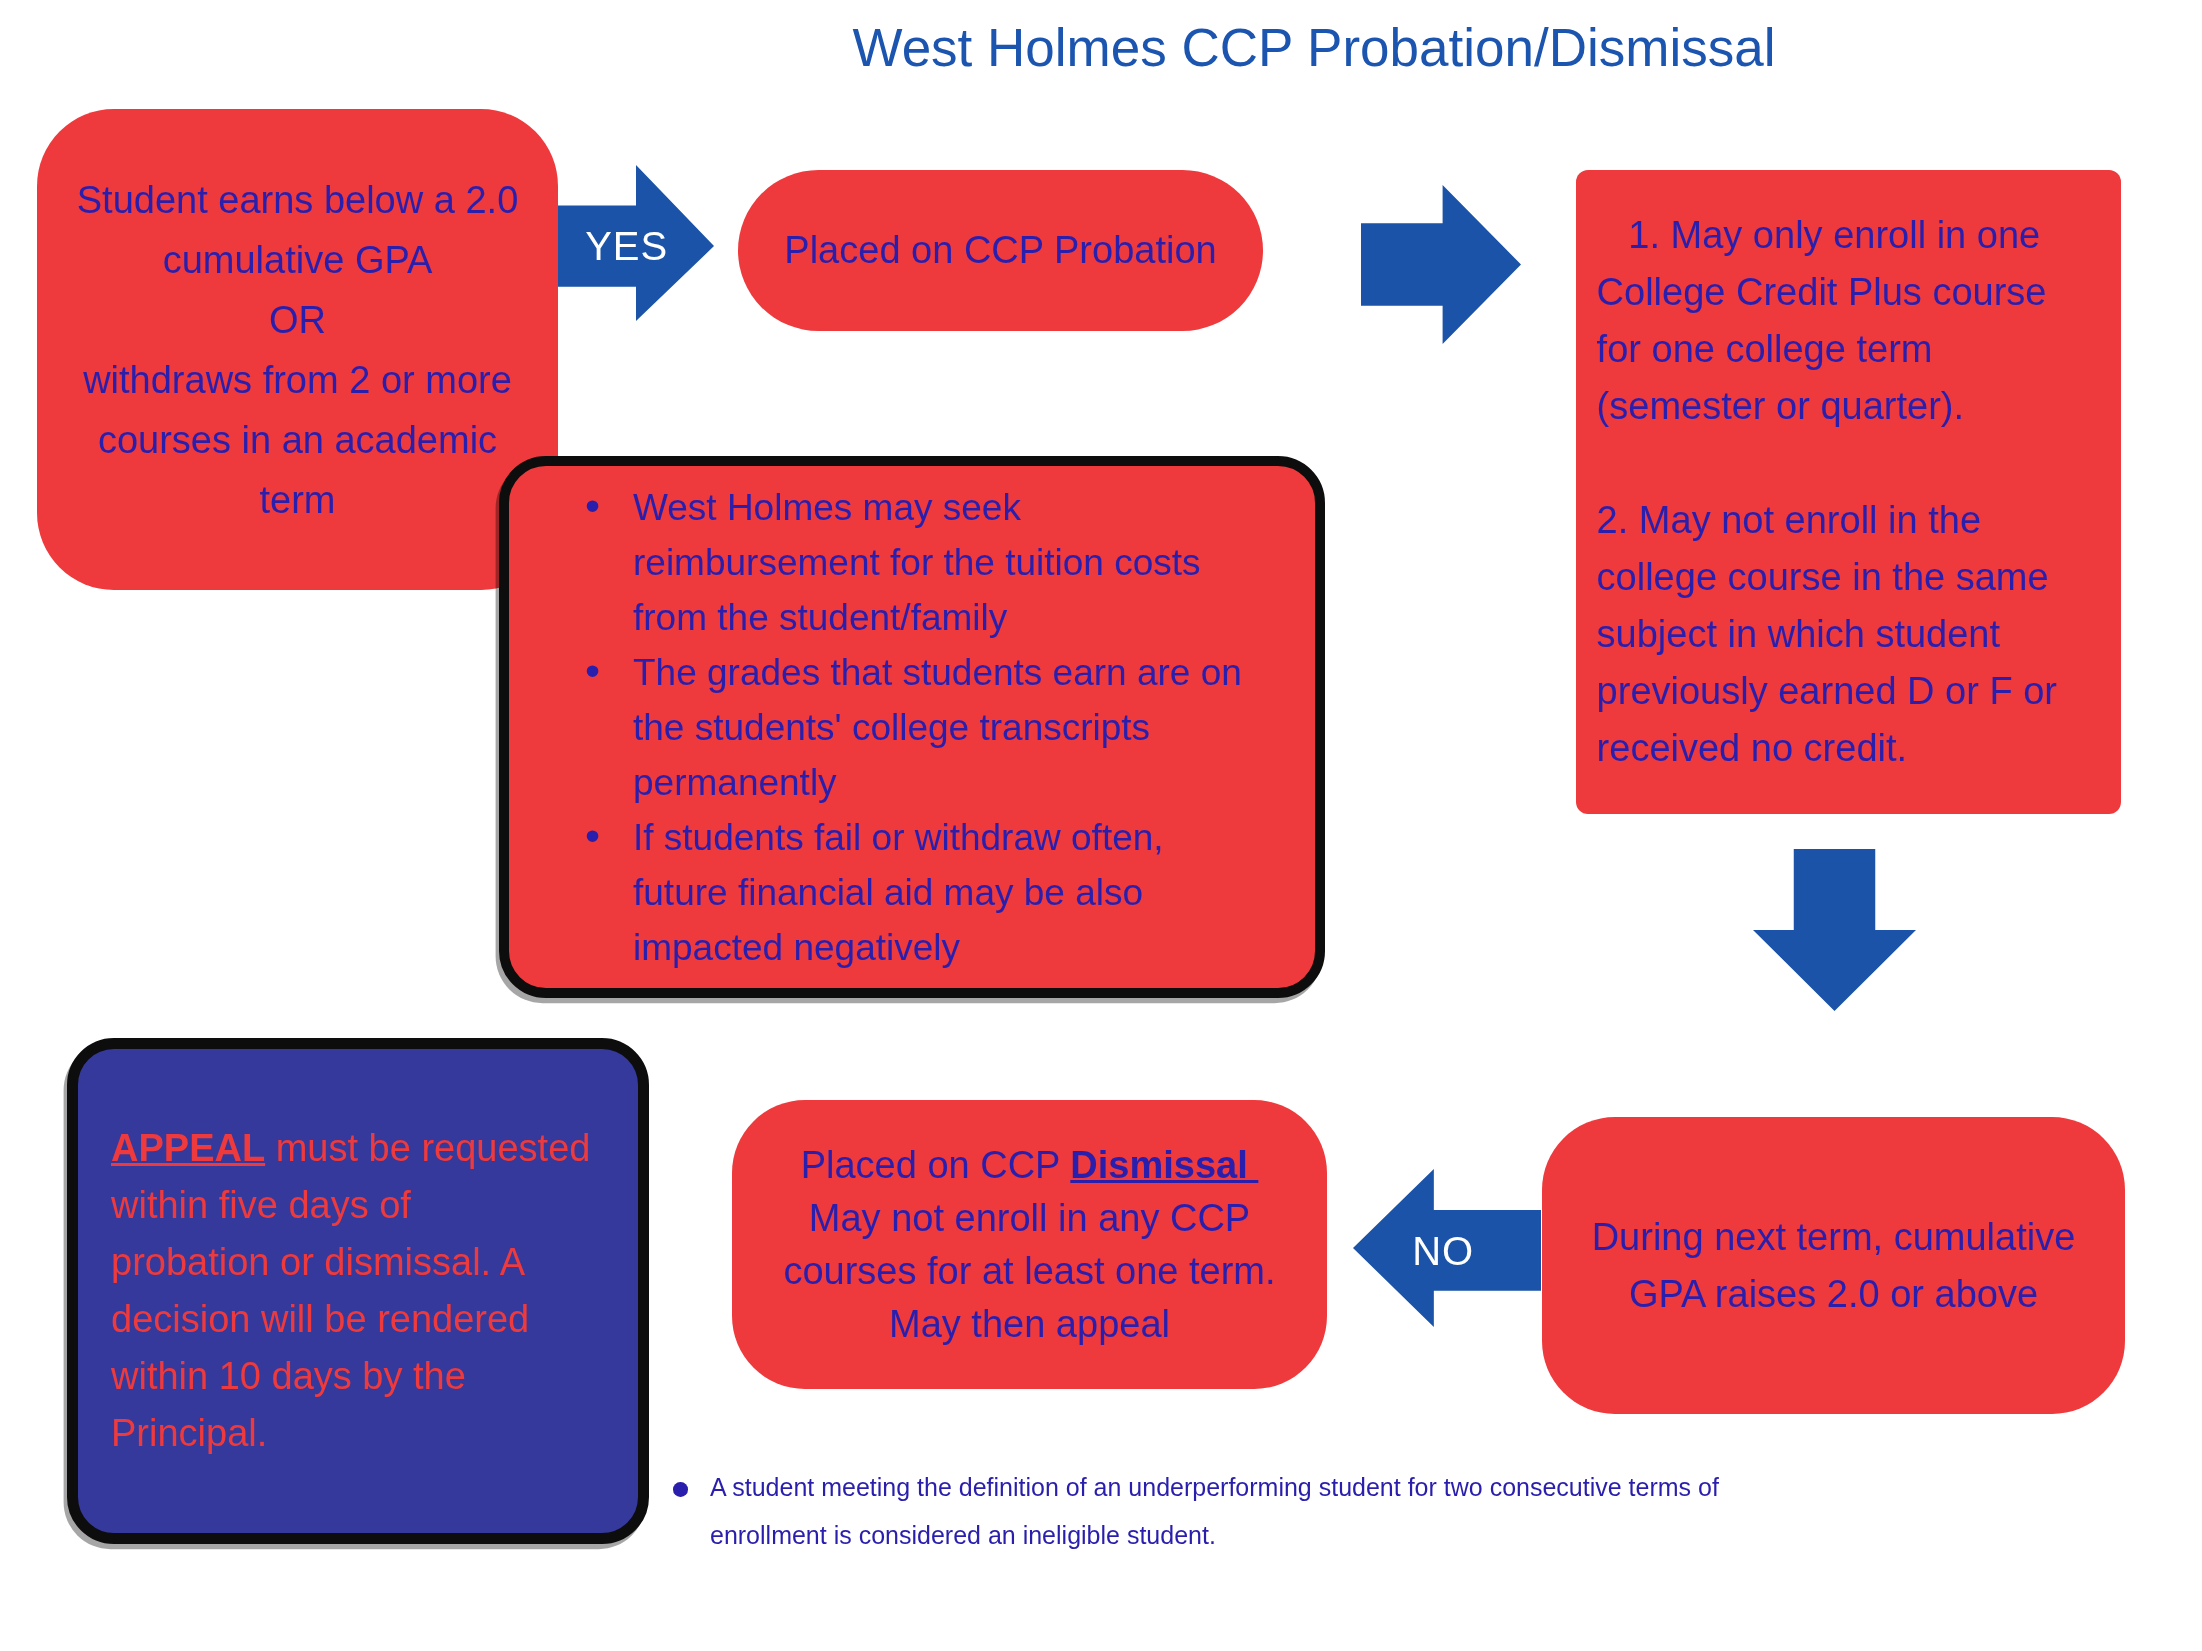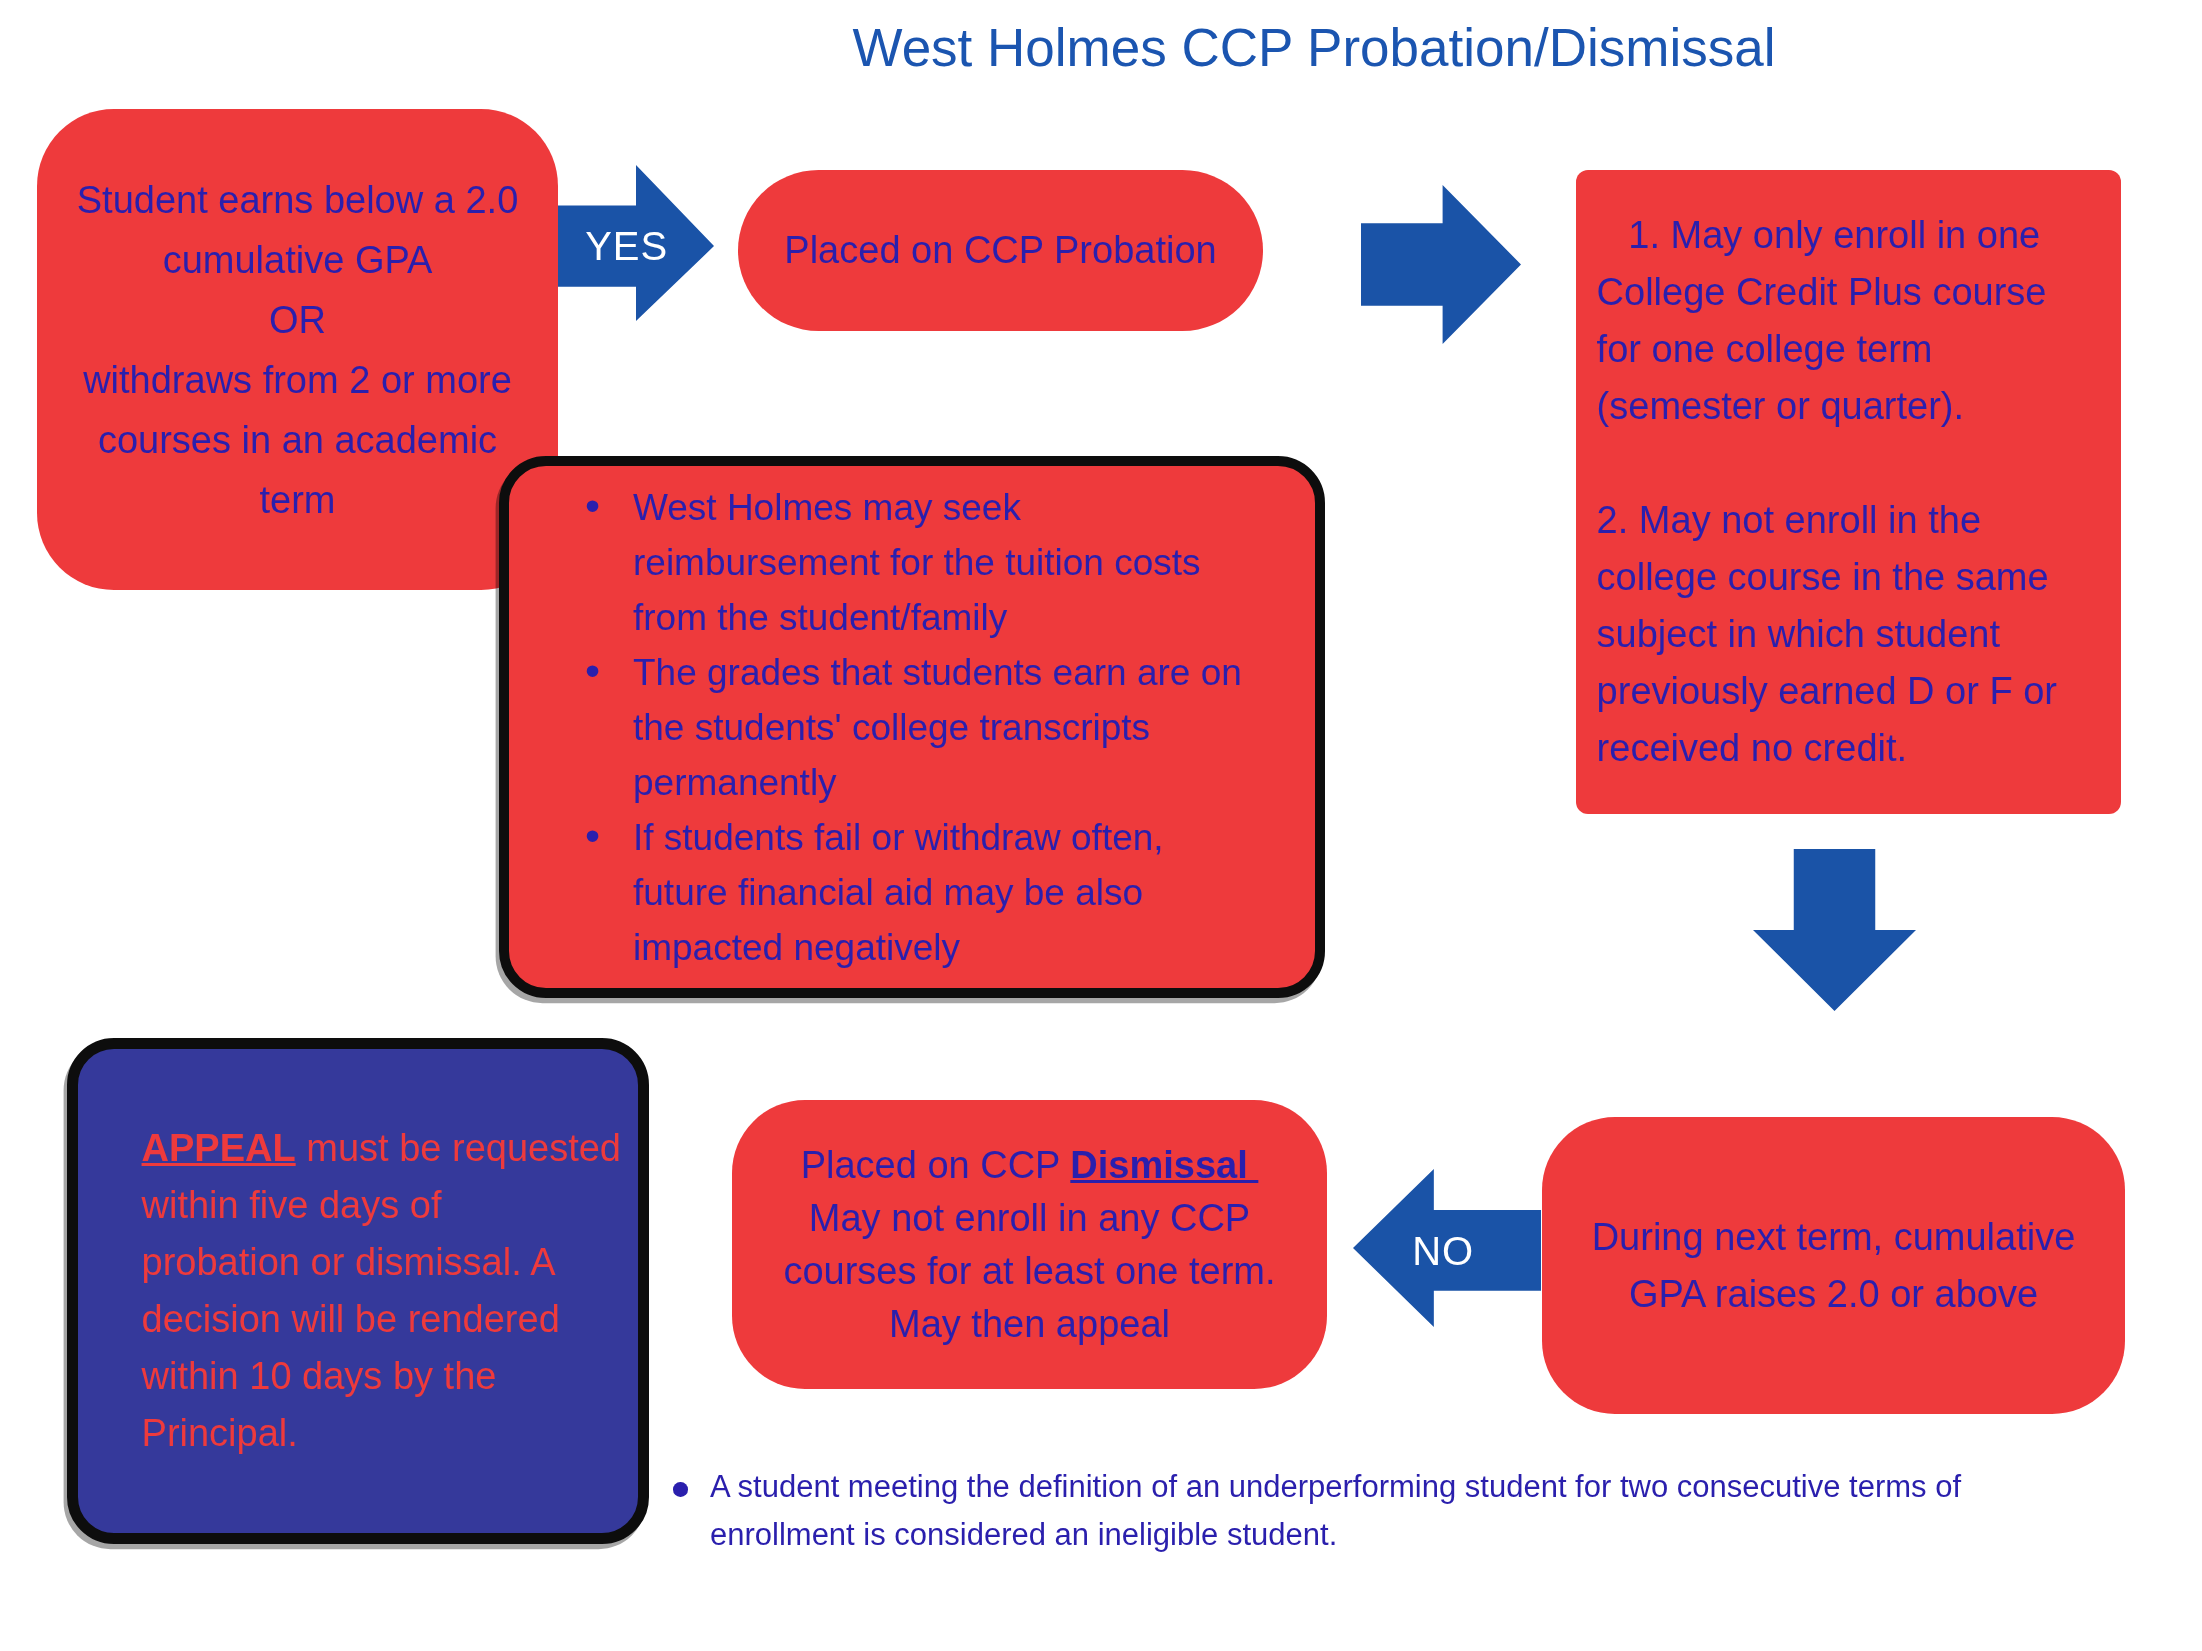--- a/index.html
+++ b/index.html
@@ -41,7 +41,7 @@
   #box-dismissal .boxtext{line-height:53px;}
   
   #box-appeal{left:67px;top:1038px;width:582px;height:506px;border-radius:47px;border:11.2px solid #0d0d0d;
-    background:#35399b;box-shadow:-3.4px 5.2px 0 rgba(0,0,0,0.35);align-items:flex-end;padding-left:21px;}
+    background:#35399b;box-shadow:-3.4px 5.2px 0 rgba(0,0,0,0.35);align-items:flex-start;}
   #box-appeal .boxtext{color:#ee3a3c;text-align:left;line-height:57px;padding:0 17px 0 33px;}
   .bu{font-weight:bold;text-decoration:underline;white-space:pre;}
   

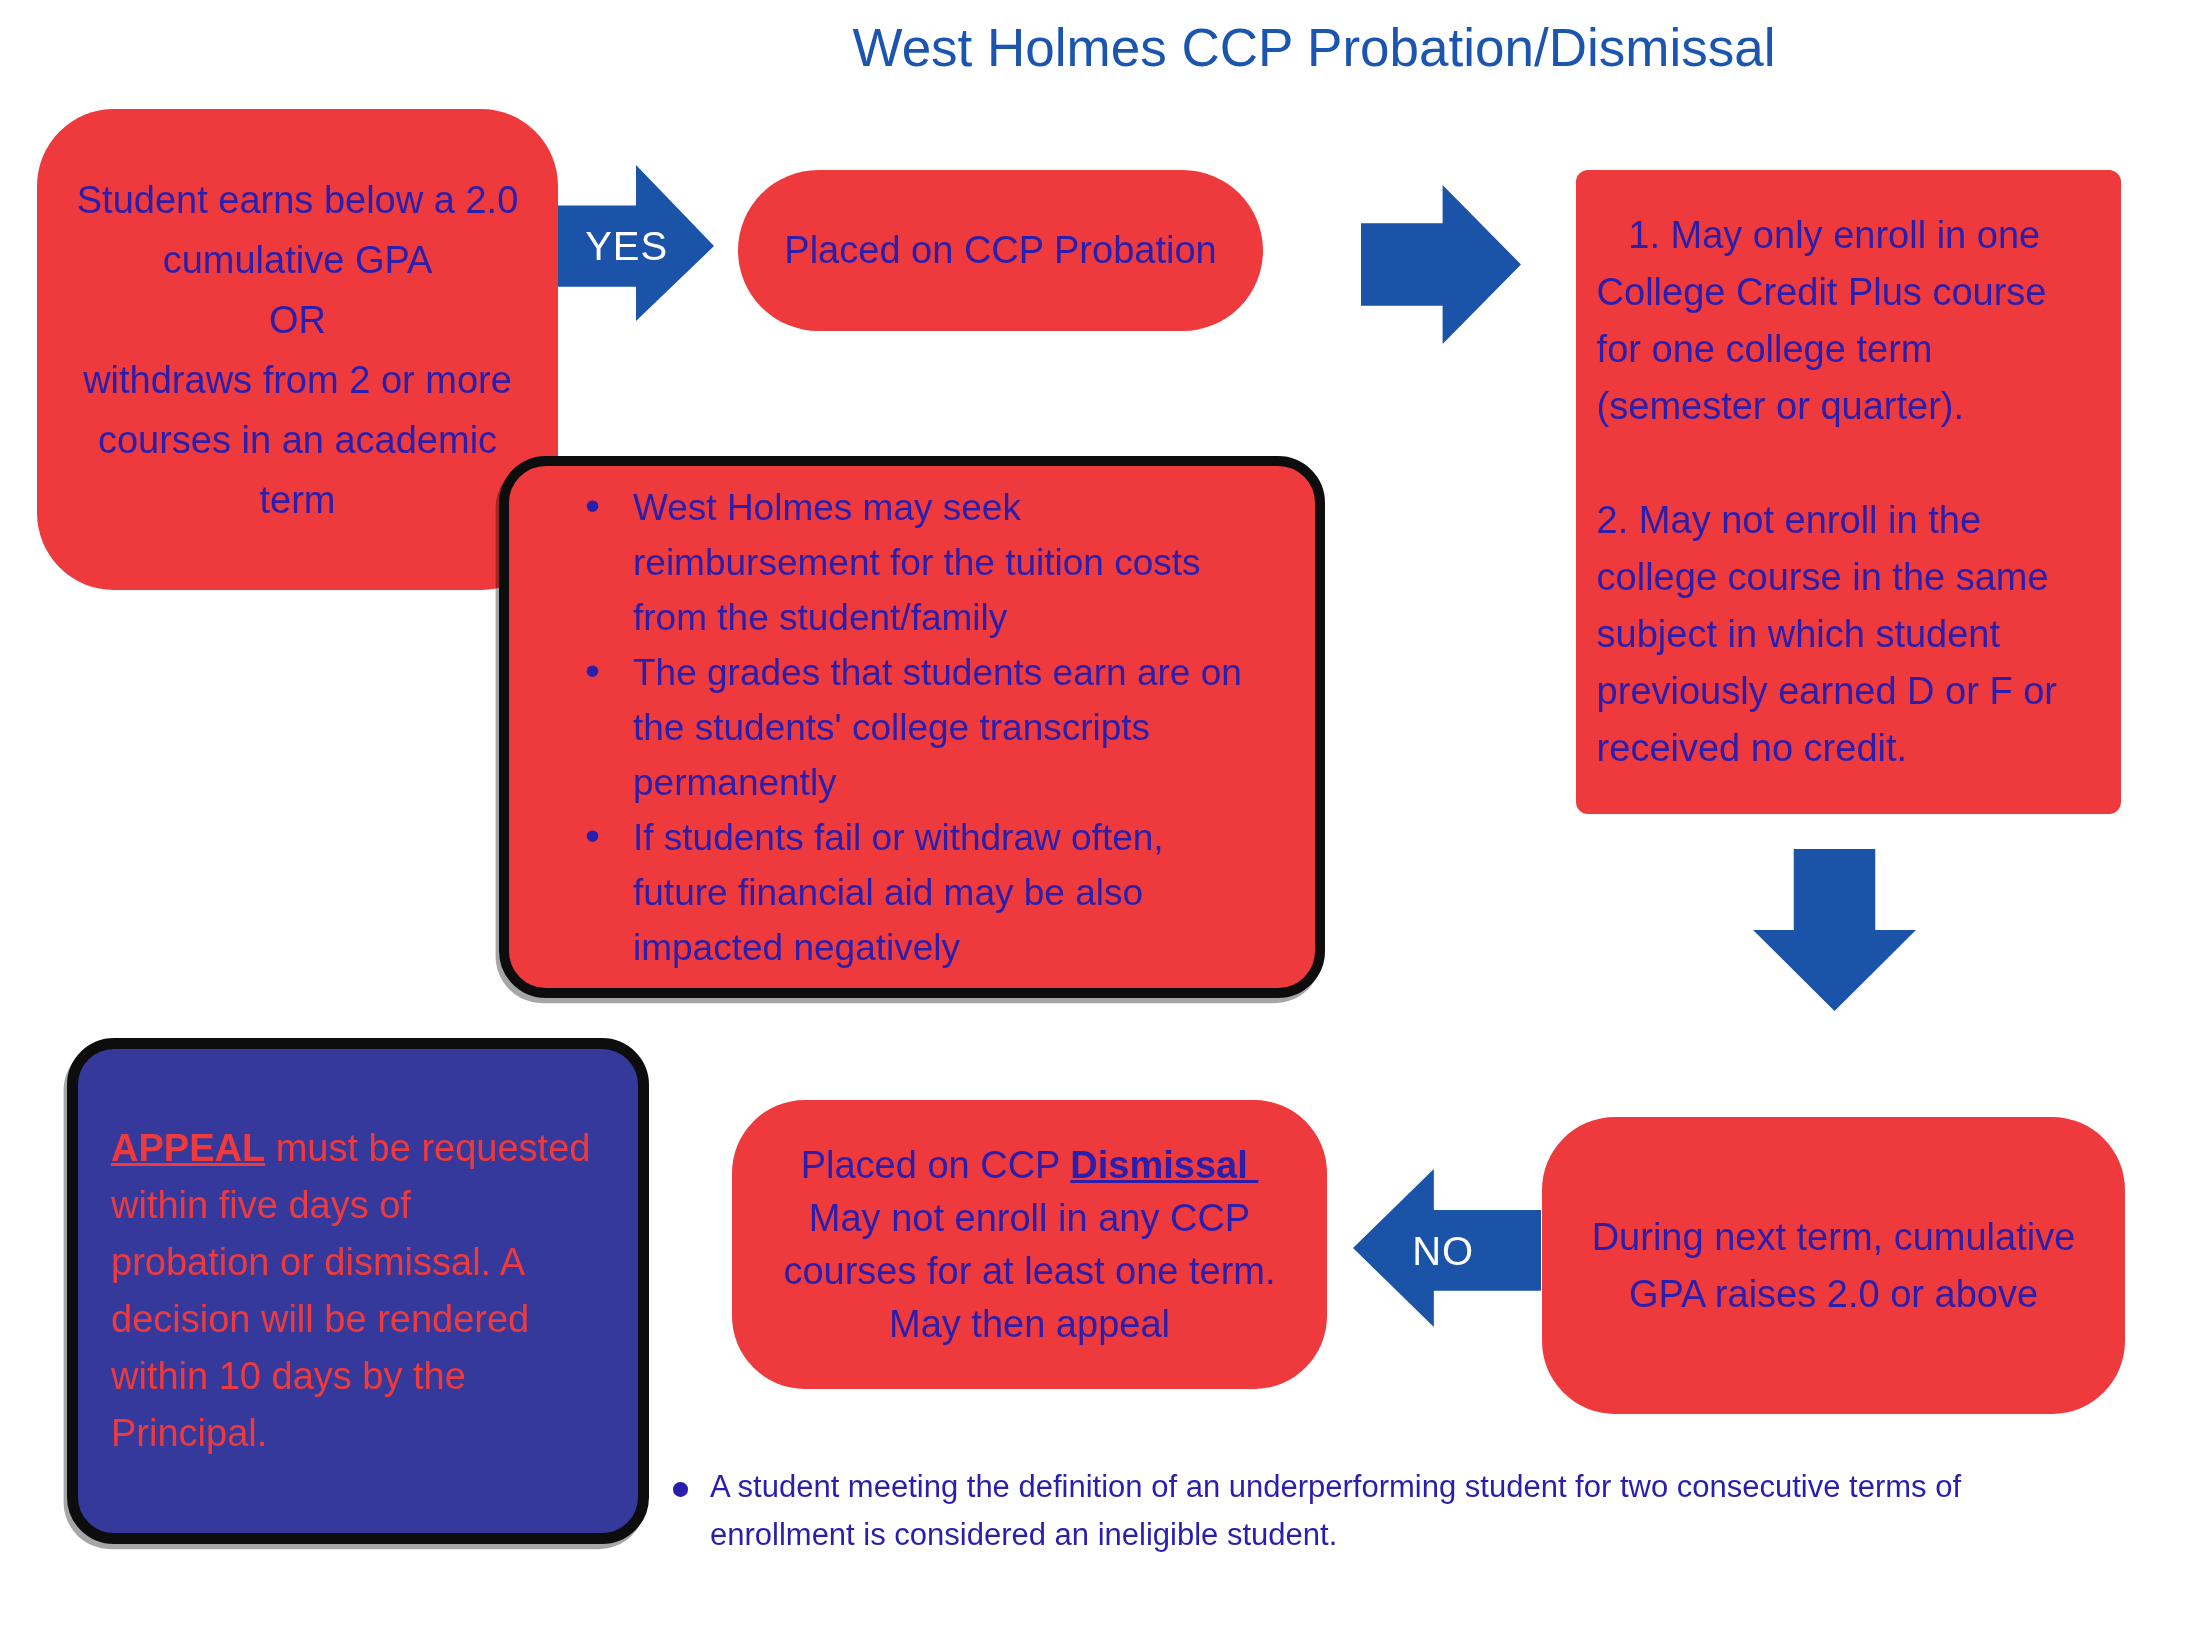--- a/index.html
+++ b/index.html
@@ -60,7 +60,7 @@
   
   #footnote{position:absolute;left:673px;top:1463px;width:1531px;display:flex;align-items:flex-start;}
   #footnote .dot{width:14.6px;height:14.6px;border-radius:50%;background:#2a1fad;margin:19px 22.4px 0 0;flex:none;}
-  #footnote .note-text{color:#2a1fad;font-size:31px;line-height:48px;text-align:left;}
+  #footnote .note-text{color:#2a1fad;font-size:25px;line-height:48px;text-align:left;}
 </style>
 </head>
 <body>

